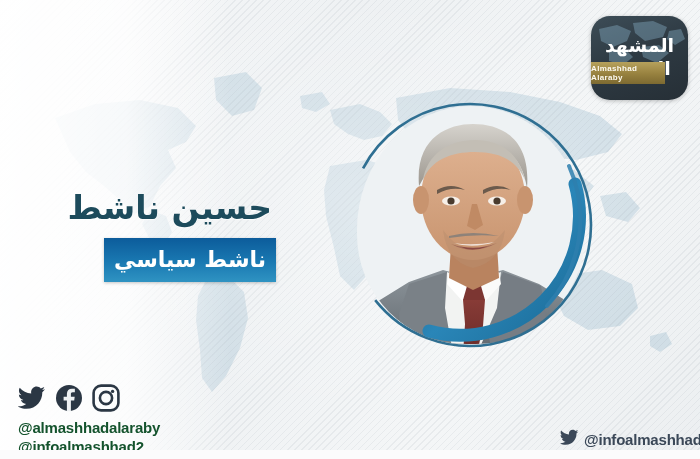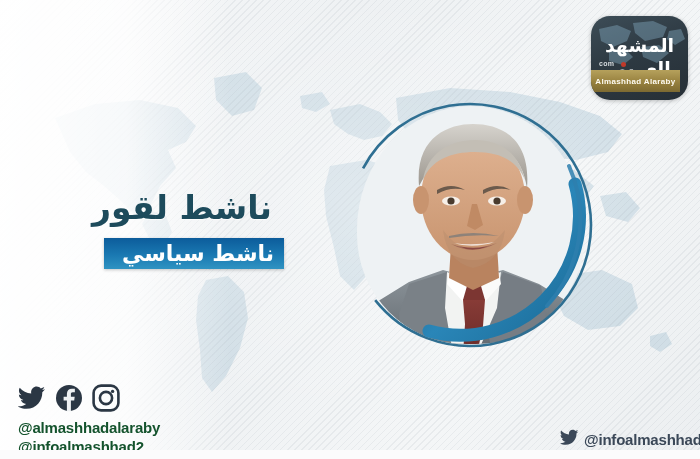--- a/index.html
+++ b/index.html
@@ -70,7 +70,7 @@
     background:#c0392b;
   }
   .logo-band{
-    position:absolute;left:0;bottom:8px;width:89px;height:22px;
+    position:absolute;left:0;bottom:16px;width:74px;height:22px;
     background:linear-gradient(180deg,#b6a15c 0%,#97813f 55%,#7d6a31 100%);
     display:flex;align-items:center;justify-content:center;
   }

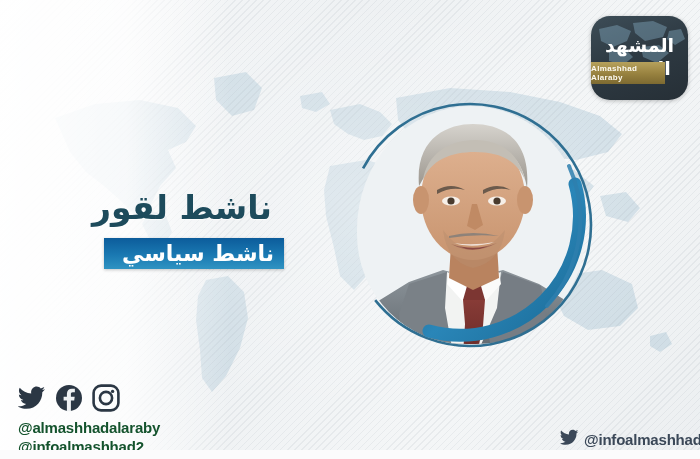--- a/index.html
+++ b/index.html
@@ -270,7 +270,7 @@
     </svg>
   </div>
 
-  <div class="name">ناشط لقور</div>
+  <div class="name">حسين ناشط</div>
 
   <div class="badge">
     <span>ناشط سياسي</span>

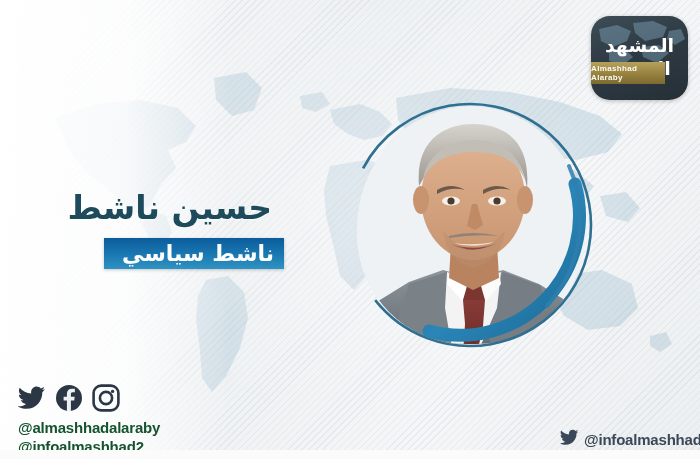--- a/index.html
+++ b/index.html
@@ -96,11 +96,10 @@
     text-shadow:0 1px 1px rgba(255,255,255,.9);
   }
   .badge{
-    position:absolute;left:104px;top:238px;width:172px;height:31px;
+    position:absolute;left:104px;top:238px;width:172px;height:44px;
     background:linear-gradient(180deg,#0c5c9b 0%,#1a79b2 55%,#2f93c2 100%);
     display:flex;align-items:center;justify-content:center;
     box-shadow:0 1px 3px rgba(0,0,0,.22);
-    padding-left:8px;
   }
   .badge span{
     color:#ffffff;font-size:22px;font-weight:bold;direction:rtl;

